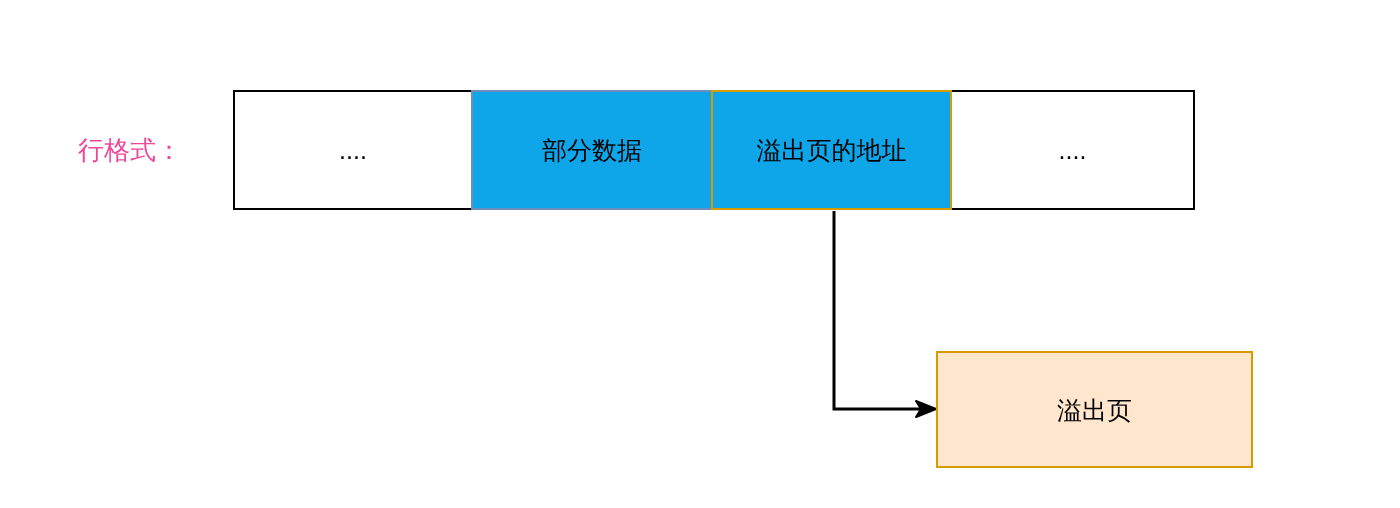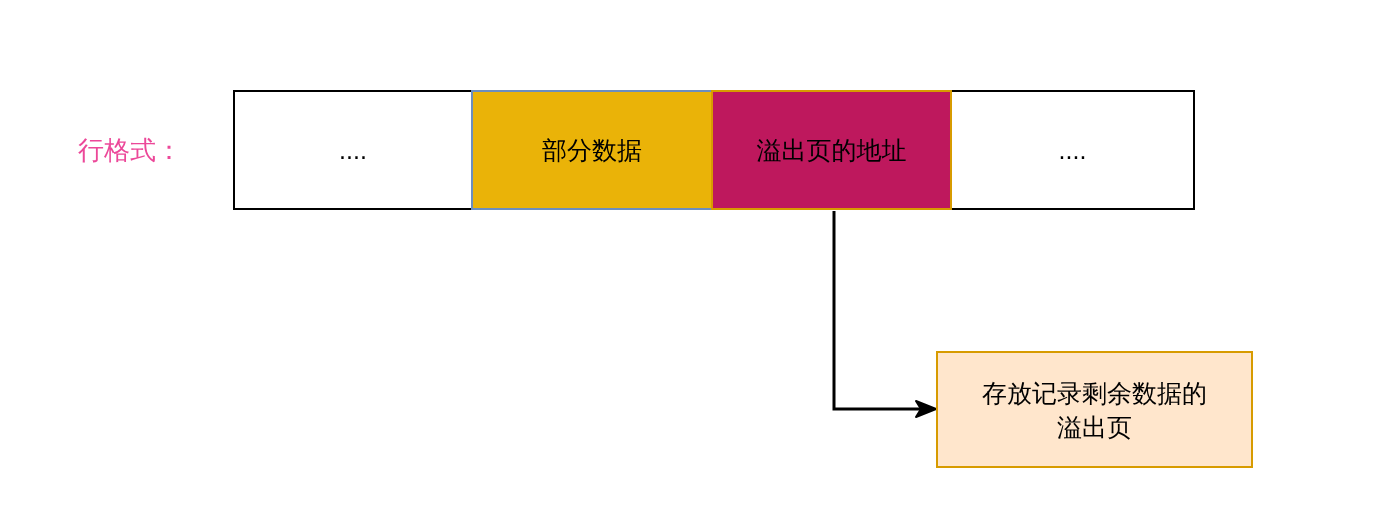--- a/index.html
+++ b/index.html
@@ -83,7 +83,7 @@
     <span>....</span>
   </div>
 
-  <div class="cell cell-2" style="background: #eab308; border-color: rgb(108, 142, 191);">
+  <div class="cell cell-2" style="background: #0ea5e9; border-color: rgb(108, 142, 191);">
     <span>部分数据</span>
   </div>
 

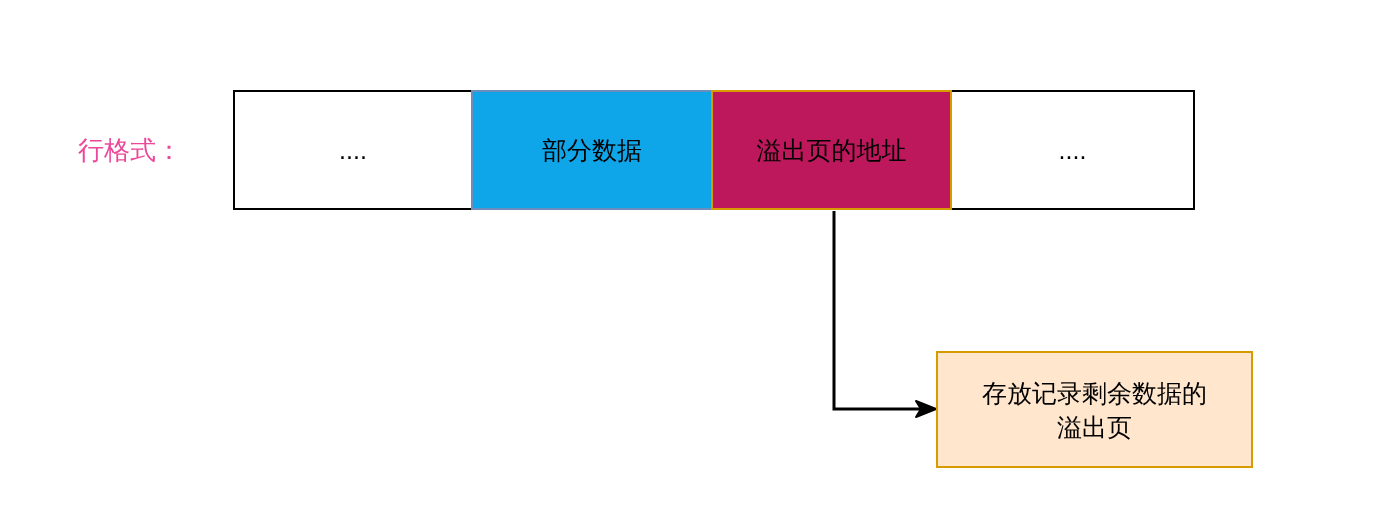--- a/index.html
+++ b/index.html
@@ -87,7 +87,7 @@
     <span>部分数据</span>
   </div>
 
-  <div class="cell cell-3" style="background: #be185d; border-color: rgb(215, 155, 0);">
+  <div class="cell cell-3" style="background: #0ea5e9; border-color: rgb(215, 155, 0);">
     <span>溢出页的地址</span>
   </div>
 

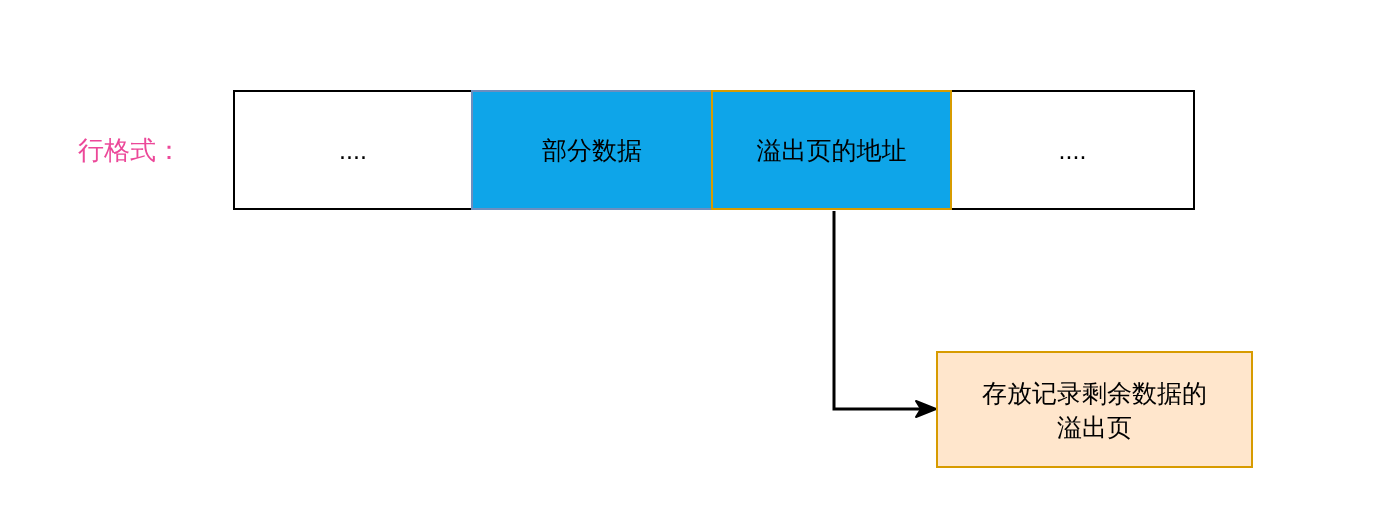--- a/index.html
+++ b/index.html
@@ -101,7 +101,6 @@
   </svg>
 
   <div class="overflow-box" style="background: rgb(255, 230, 204); border-color: rgb(215, 155, 0); color: rgb(0, 0, 0);">
-    <div>存放记录剩余数据的</div>
     <div>溢出页</div>
   </div>
 

